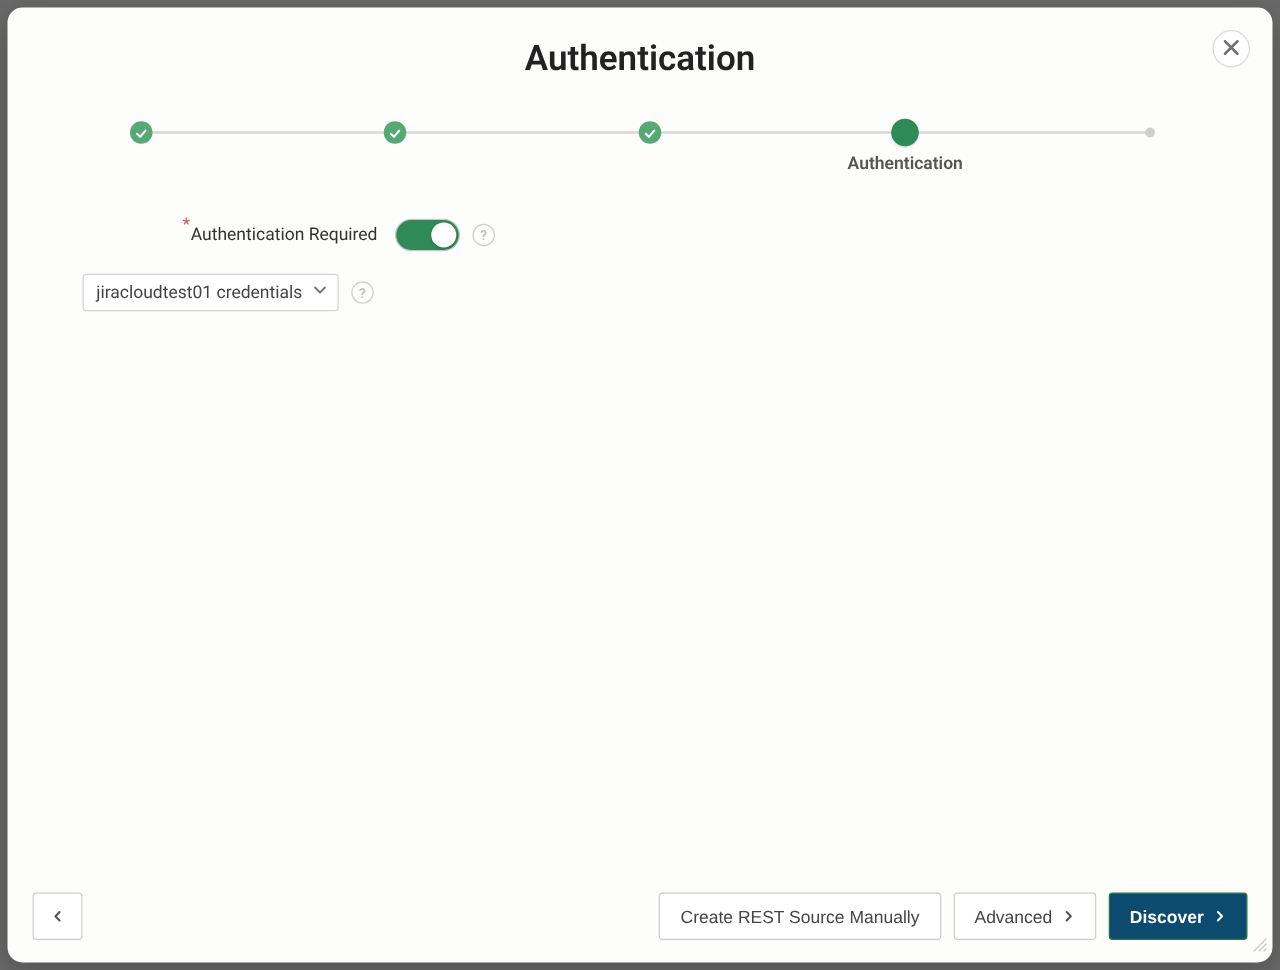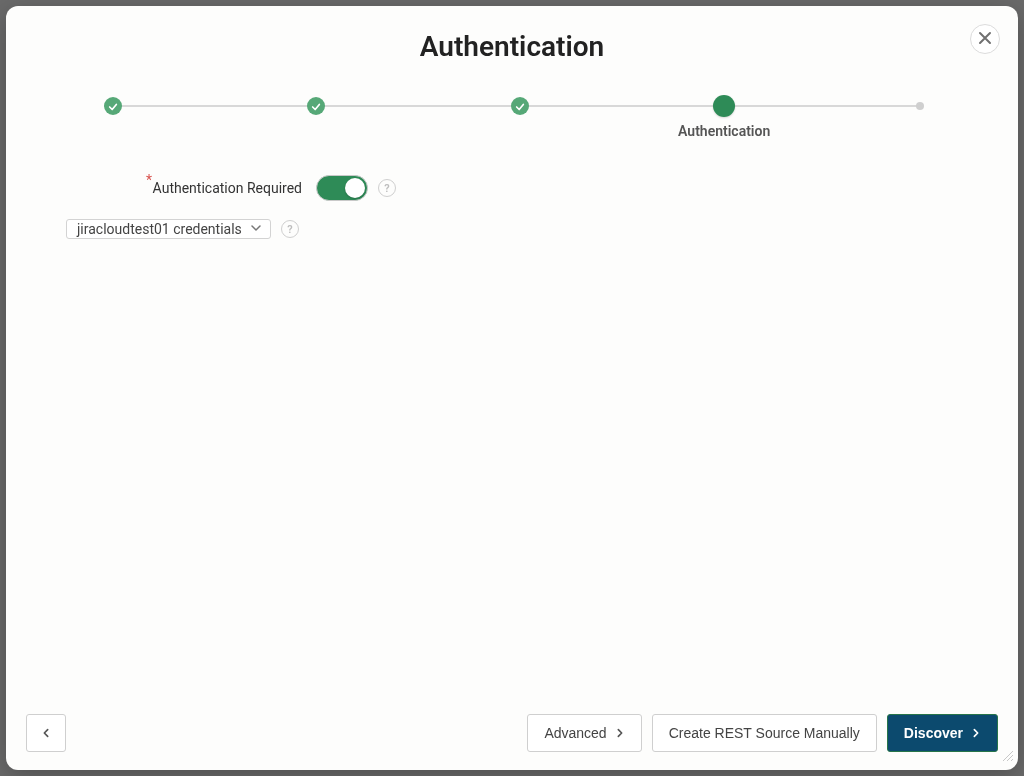--- a/index.html
+++ b/index.html
@@ -154,7 +154,7 @@
     border: 1px solid #d3d3d3;
     border-radius: 3px;
     background: #fff;
-    height: 20px;
+    height: 30px;
     min-width: 200px;
     padding: 0 28px 0 10px;
     display: inline-flex;

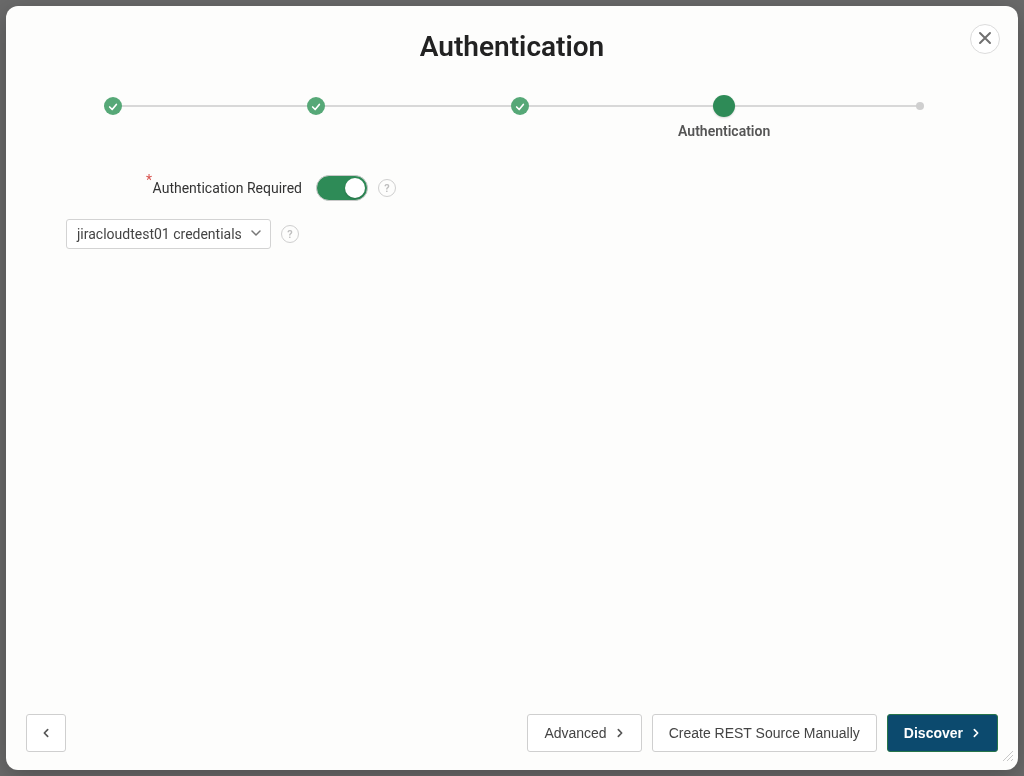--- a/index.html
+++ b/index.html
@@ -301,15 +301,15 @@
     </div>
     <div class="footer-right">
       <button class="btn">
+        <span>Create REST Source Manually</span>
+      </button>
+      <button class="btn">
         <span>Advanced</span>
         <span class="chev-right">
           <svg viewBox="0 0 12 12">
               <path d="M4 2 L8 6 L4 10" stroke="#555" stroke-width="2" fill="none" stroke-linecap="round" stroke-linejoin="round"></path>
             </svg>
         </span>
-      </button>
-      <button class="btn">
-        <span>Create REST Source Manually</span>
       </button>
       <button class="btn primary">
         <span>Discover</span>

